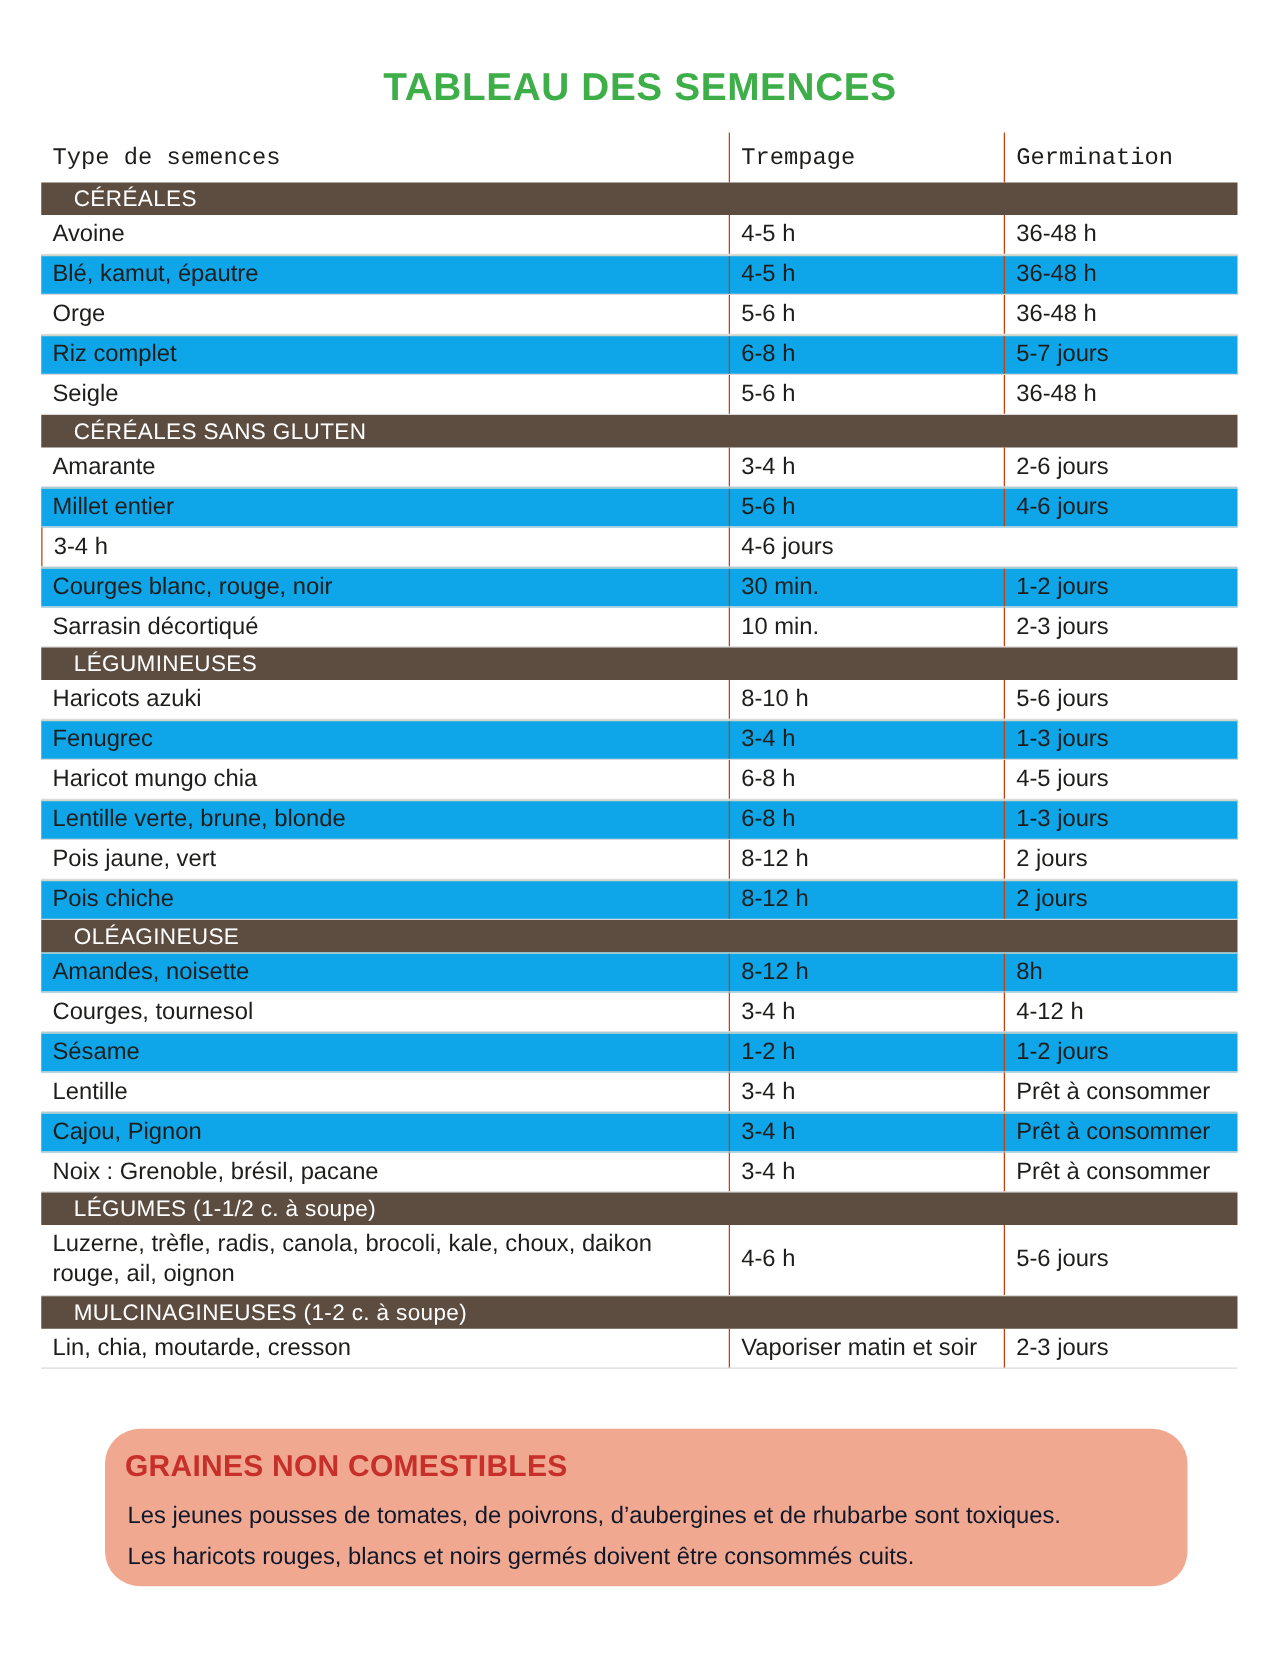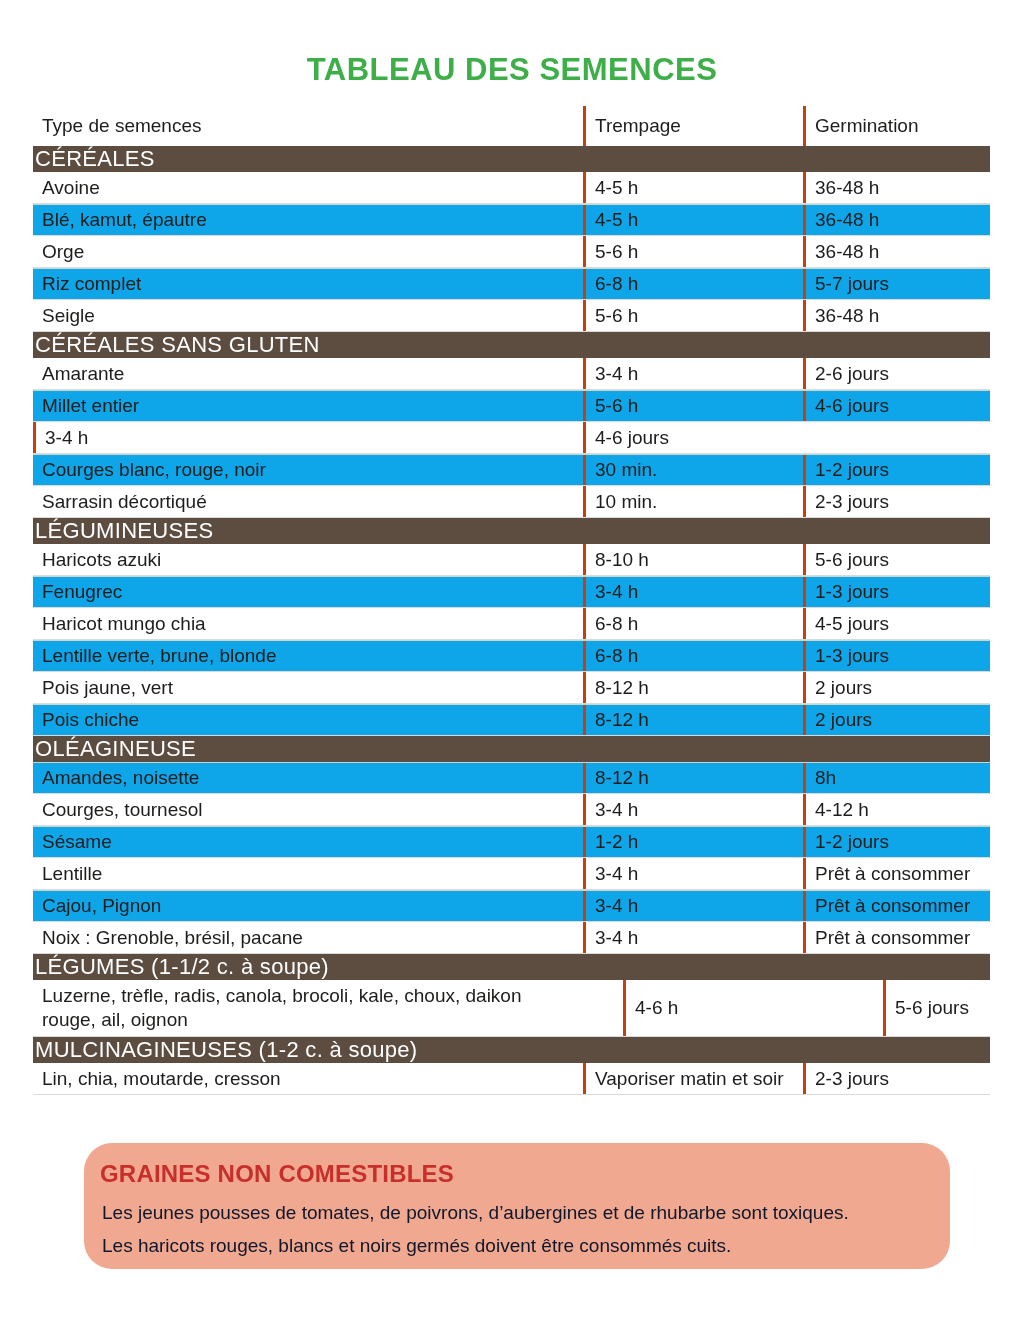--- a/index.html
+++ b/index.html
@@ -20,7 +20,7 @@
     align-items:center;
   }
   .header-row { height:40px; font-size:19px; color:#1d1d1b; }
-  .header-row .cell { height:100%; display:flex; align-items:center; }
+  .header-row .cell { height:100%; display:flex; align-items:center;font-family:Liberation Mono, monospace; }
   .cell { padding-left:9px; }
   .cell.c2, .cell.c3 { border-left:3px solid #c2410c; height:100%; display:flex; align-items:center; }
   .section-bar {

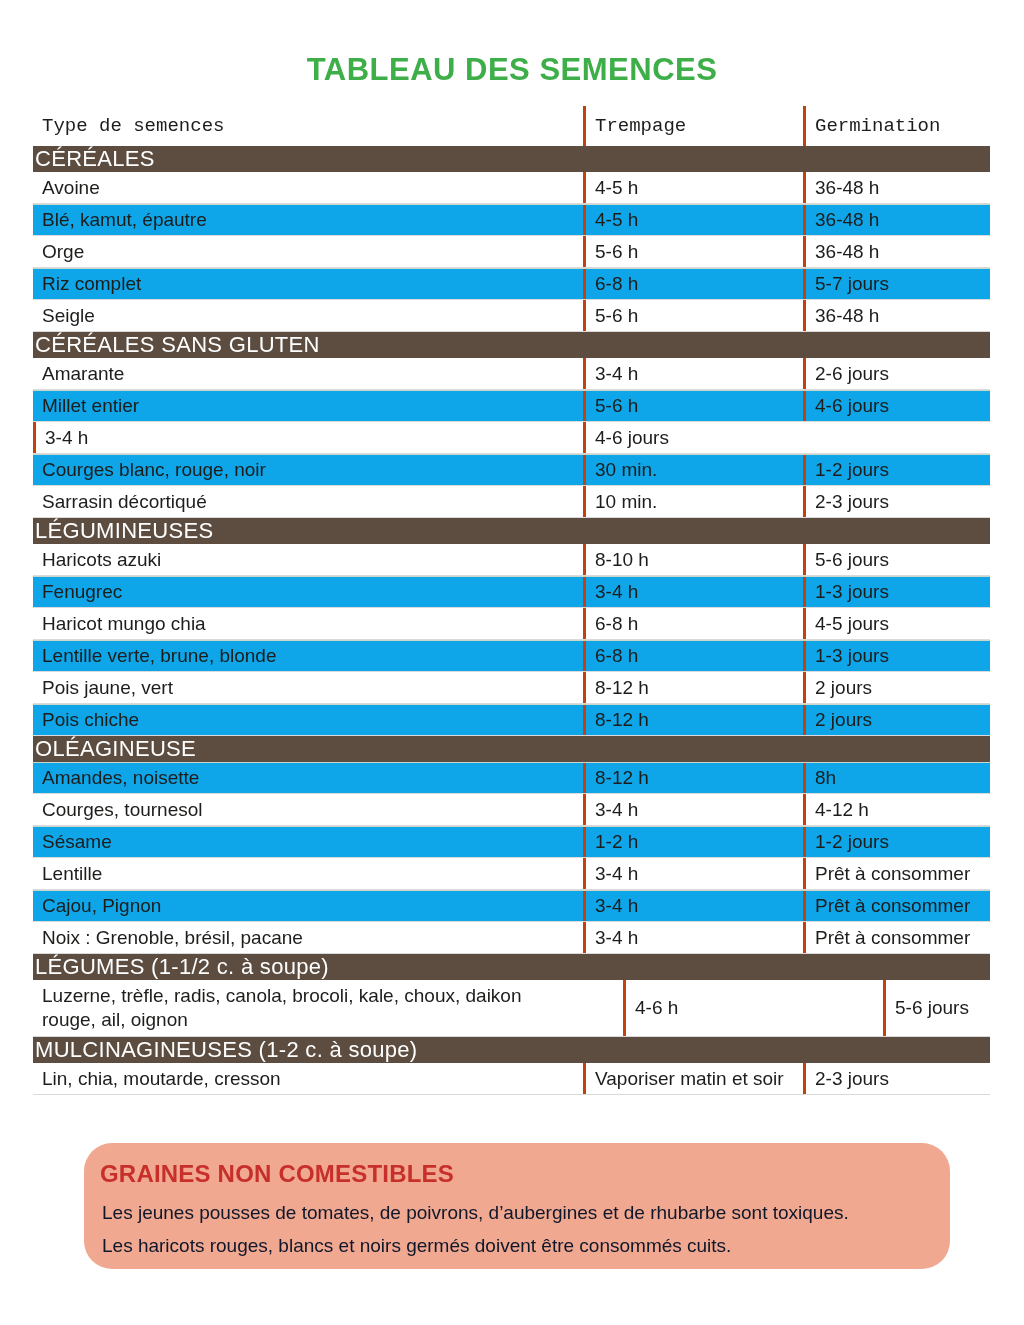--- a/index.html
+++ b/index.html
@@ -22,7 +22,7 @@
   .header-row { height:40px; font-size:19px; color:#1d1d1b; }
   .header-row .cell { height:100%; display:flex; align-items:center;font-family:Liberation Mono, monospace; }
   .cell { padding-left:9px; }
-  .cell.c2, .cell.c3 { border-left:3px solid #c2410c; height:100%; display:flex; align-items:center; }
+  .cell.c2, .cell.c3 { border-left:1px solid #c2410c; height:100%; display:flex; align-items:center; }
   .section-bar {
     height:26px; background:#5c4d40; color:#ffffff;
     display:flex; align-items:center; padding-left:2px;

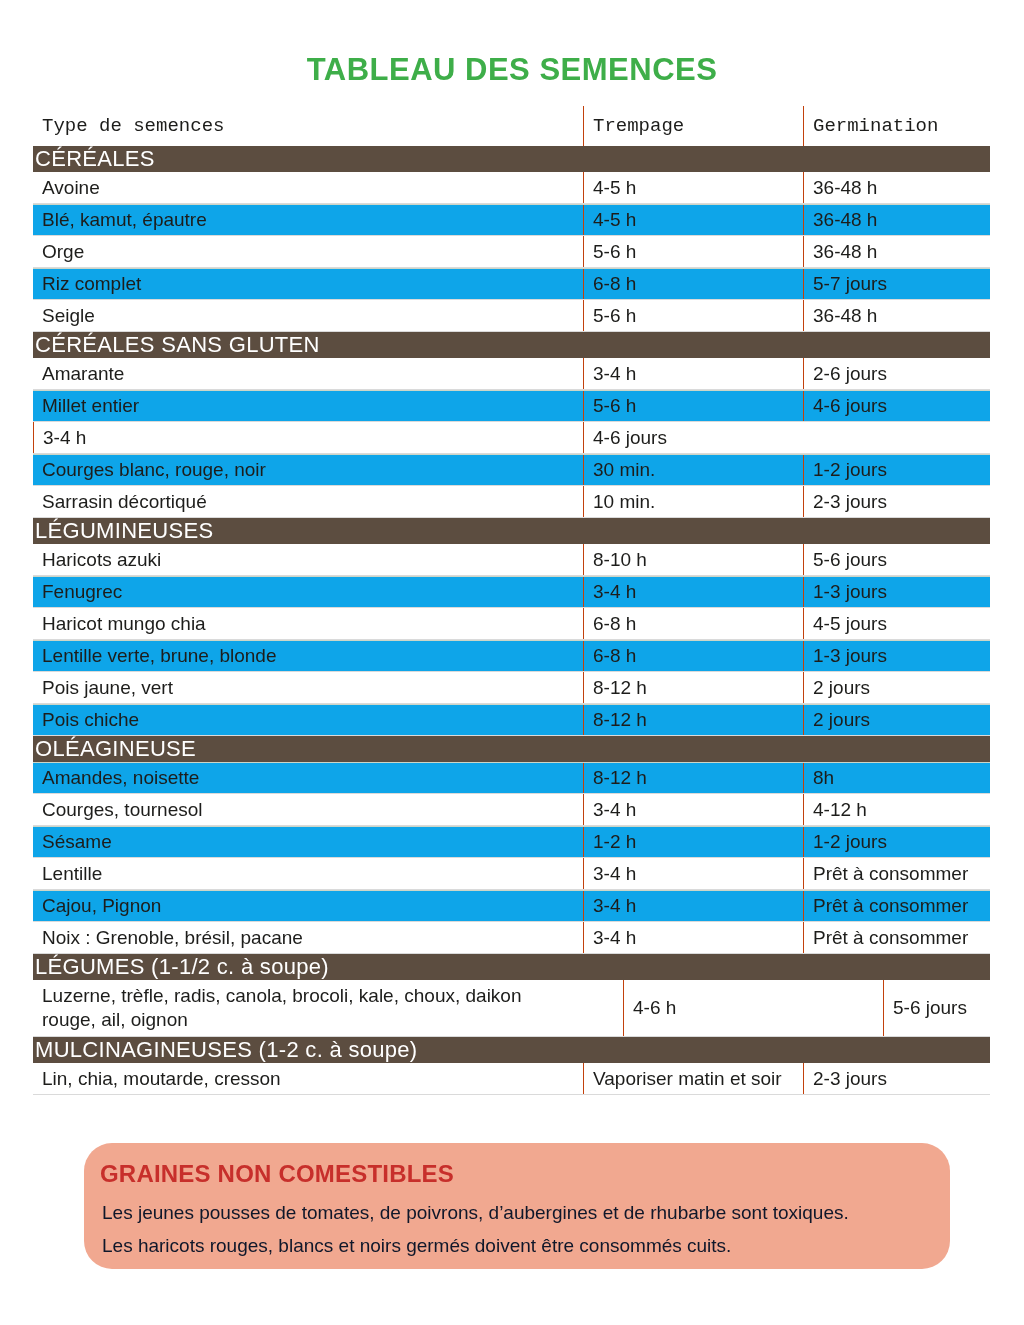--- a/index.html
+++ b/index.html
@@ -25,8 +25,8 @@
   .cell.c2, .cell.c3 { border-left:1px solid #c2410c; height:100%; display:flex; align-items:center; }
   .section-bar {
     height:26px; background:#5c4d40; color:#ffffff;
-    display:flex; align-items:center; padding-left:2px;
-    font-size:22px; letter-spacing:0.3px;
+    display:flex; align-items:center; padding-left:26px;
+    font-size:18px; letter-spacing:0.3px;
   }
   .data-row {
     min-height:32px; font-size:19px;

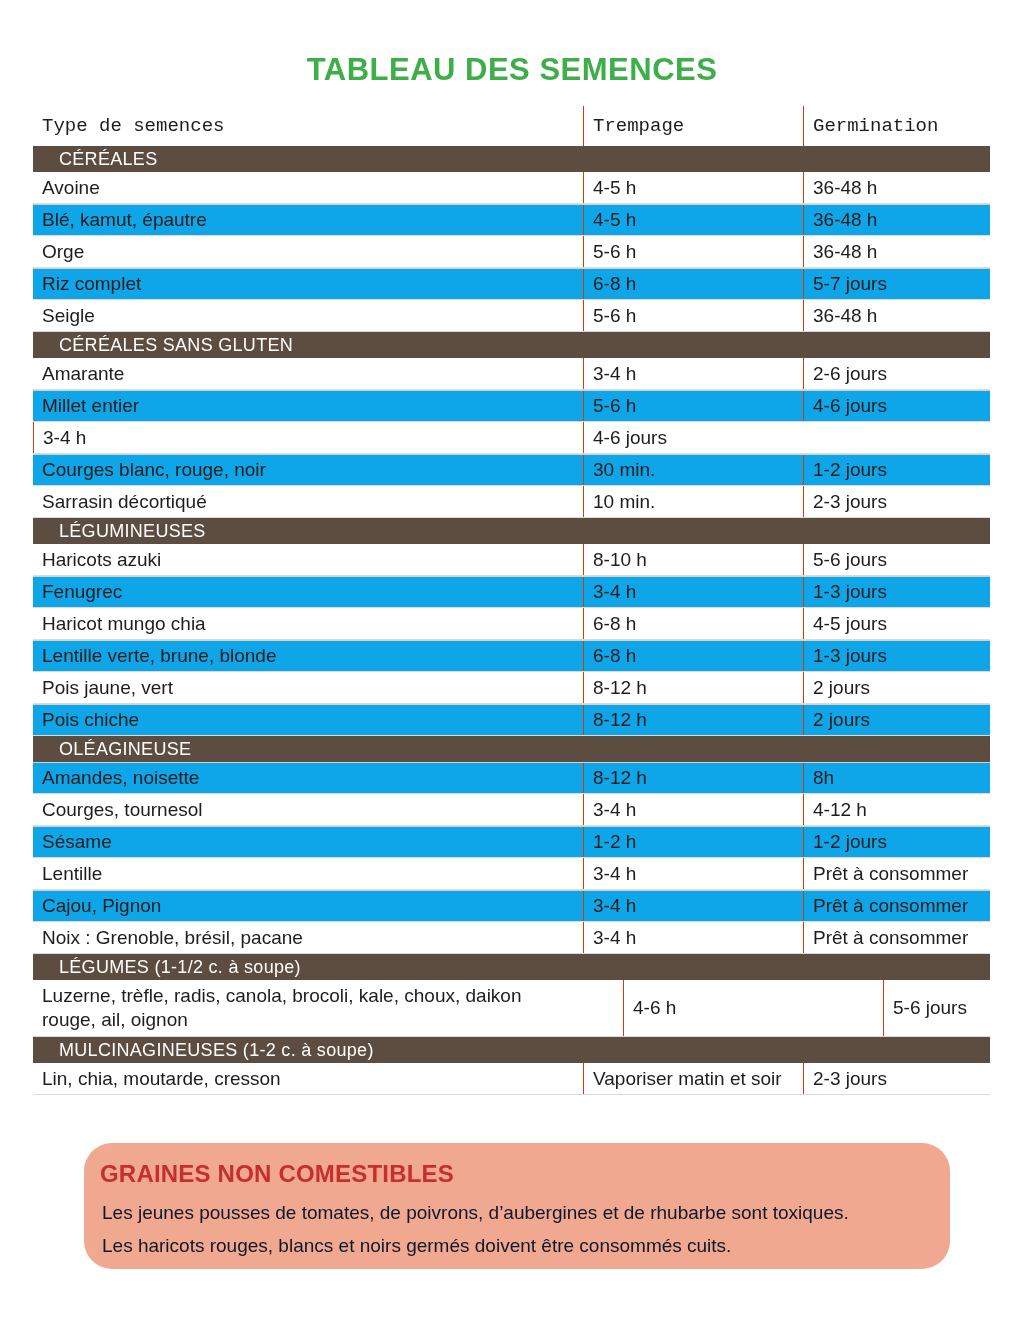--- a/index.html
+++ b/index.html
@@ -175,7 +175,7 @@
           <div class="cell c3">Prêt à consommer</div>
         </div>
         <div class="section-bar">LÉGUMES (1-1/2 c. à soupe)</div>
-        <div class="grid-row data-row" style="min-height: 57px; gap: 40px;">
+        <div class="grid-row data-row" style="min-height: 57px;">
           <div class="cell c1">Luzerne, trèfle, radis, canola, brocoli, kale, choux, daikon rouge, ail, oignon</div>
           <div class="cell c2">4-6 h</div>
           <div class="cell c3">5-6 jours</div>

